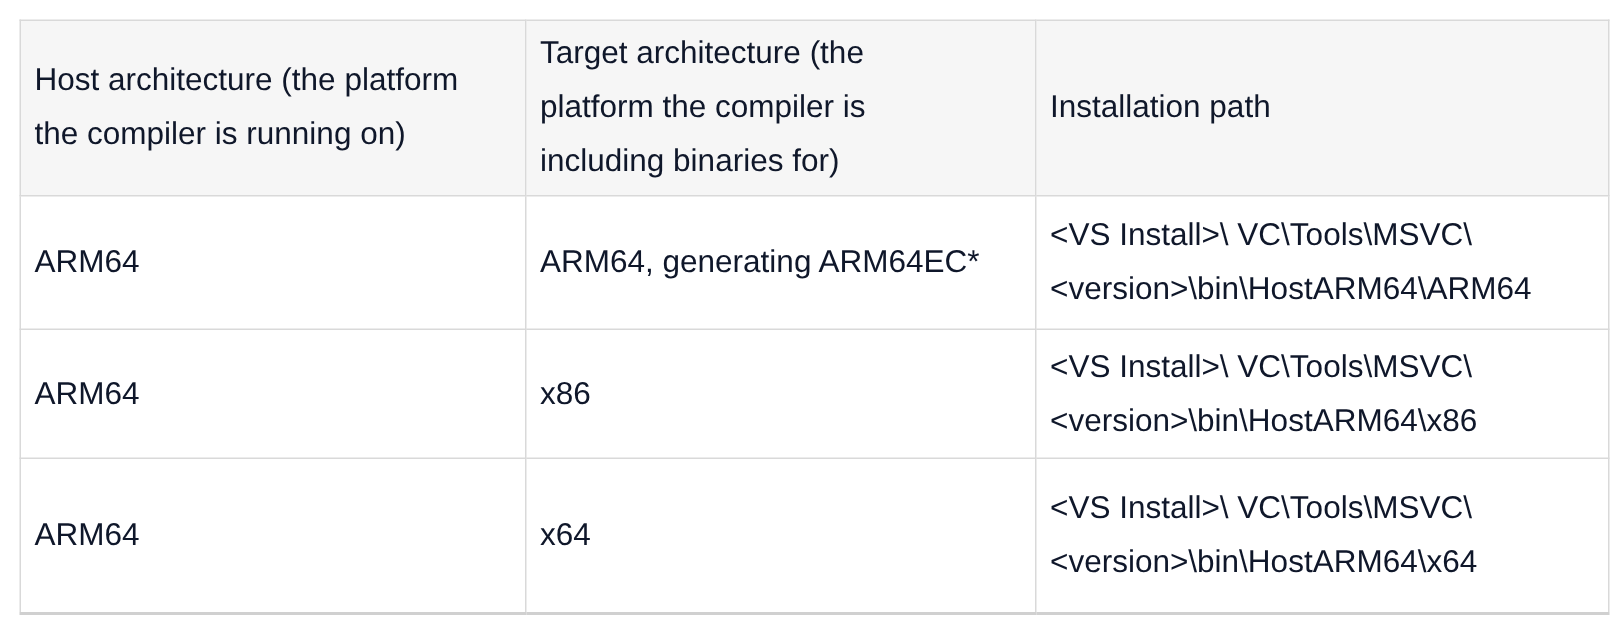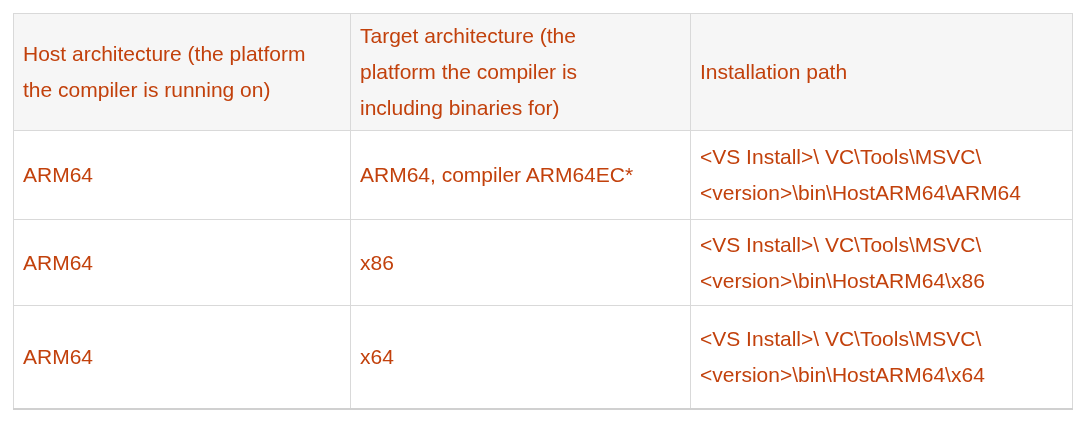--- a/index.html
+++ b/index.html
@@ -20,7 +20,7 @@
     border-collapse: collapse;
     table-layout: fixed;
     width: 1059px;
-    color: #c2410c;
+    color: #0f172a;
     font-size: 21px;
     line-height: 36px;
   }

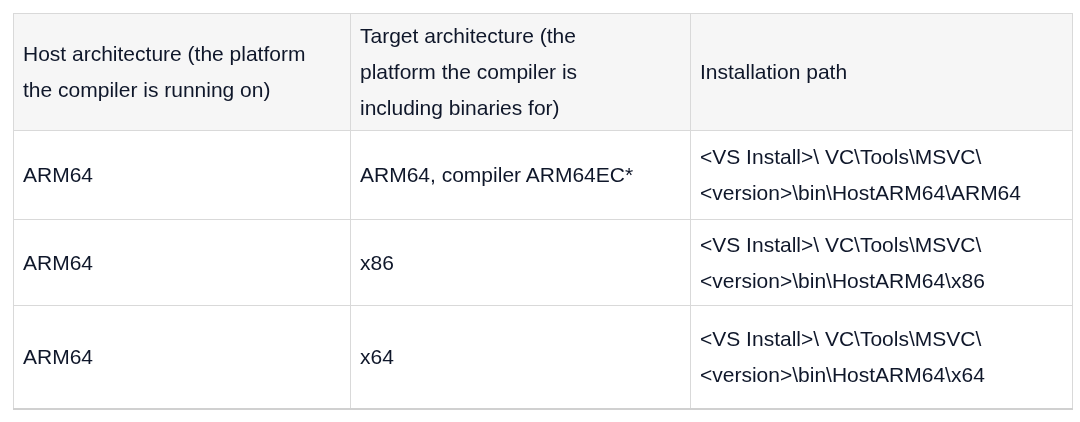--- a/index.html
+++ b/index.html
@@ -71,7 +71,7 @@
     <tbody>
       <tr class="r1">
         <td>ARM64</td>
-        <td>ARM64, compiler ARM64EC*</td>
+        <td>ARM64, generating ARM64EC*</td>
         <td>&lt;VS Install&gt;\ VC\Tools\MSVC\
 &lt;version&gt;\bin\HostARM64\ARM64</td>
       </tr>

